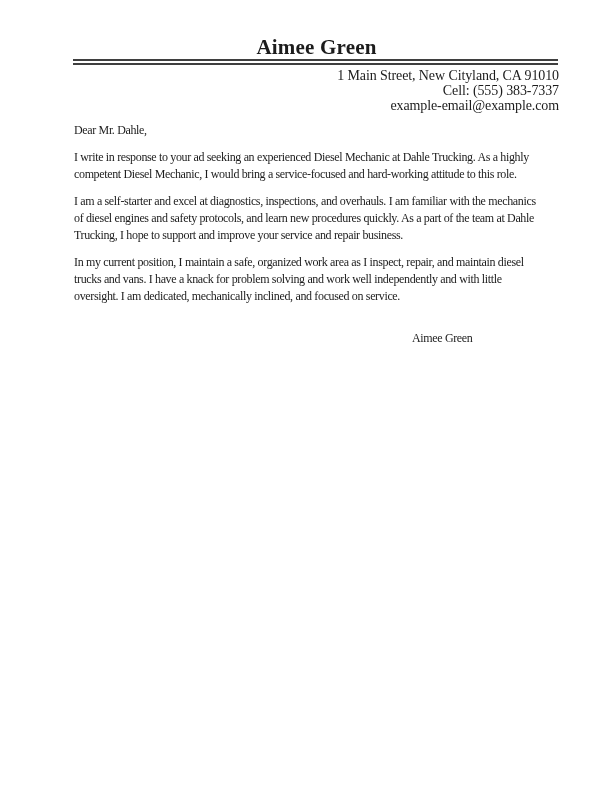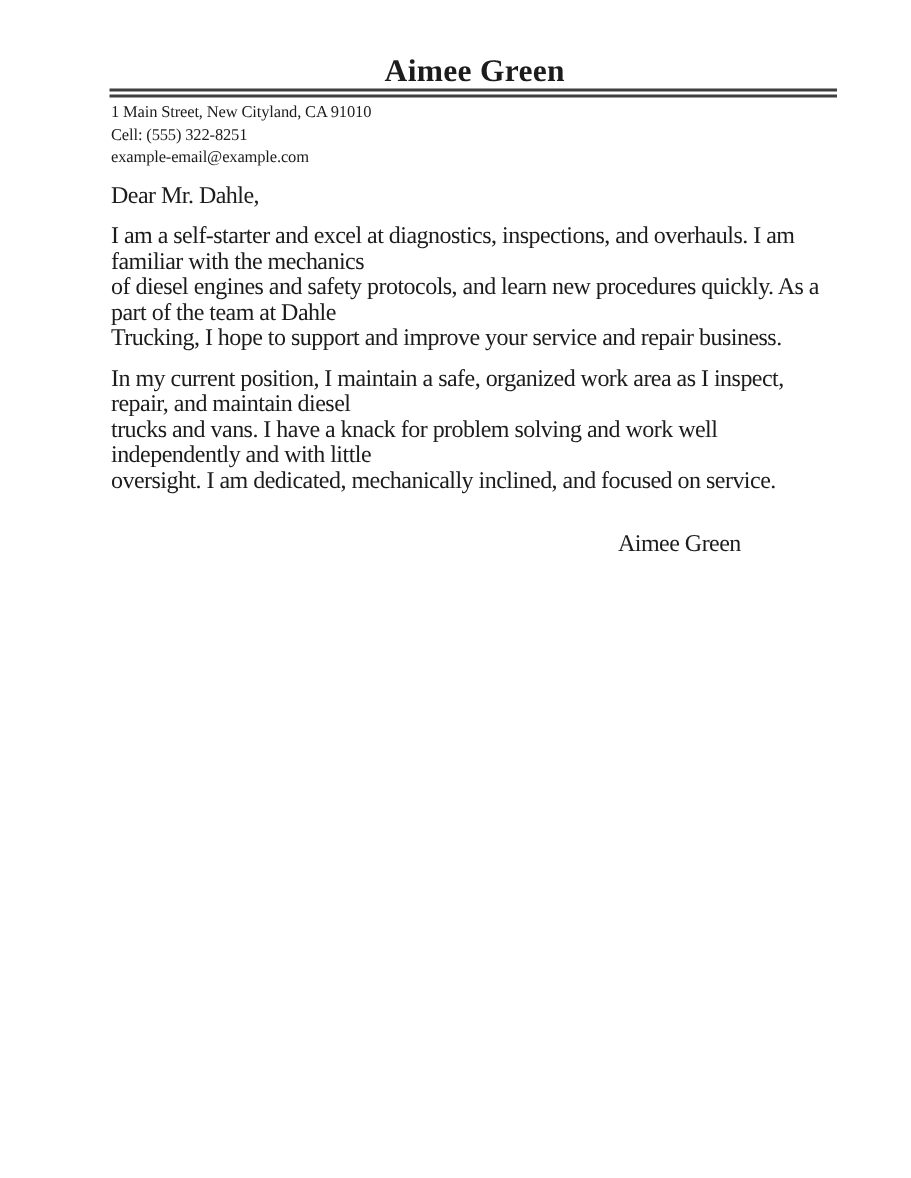--- a/index.html
+++ b/index.html
@@ -40,8 +40,8 @@
   }
   .contact-block {
     margin-top: 3px;
-    text-align: left;
-    font-size: 11px;
+    text-align: right;
+    font-size: 14px;
     line-height: 15px;
     letter-spacing: -0.1px;
   }

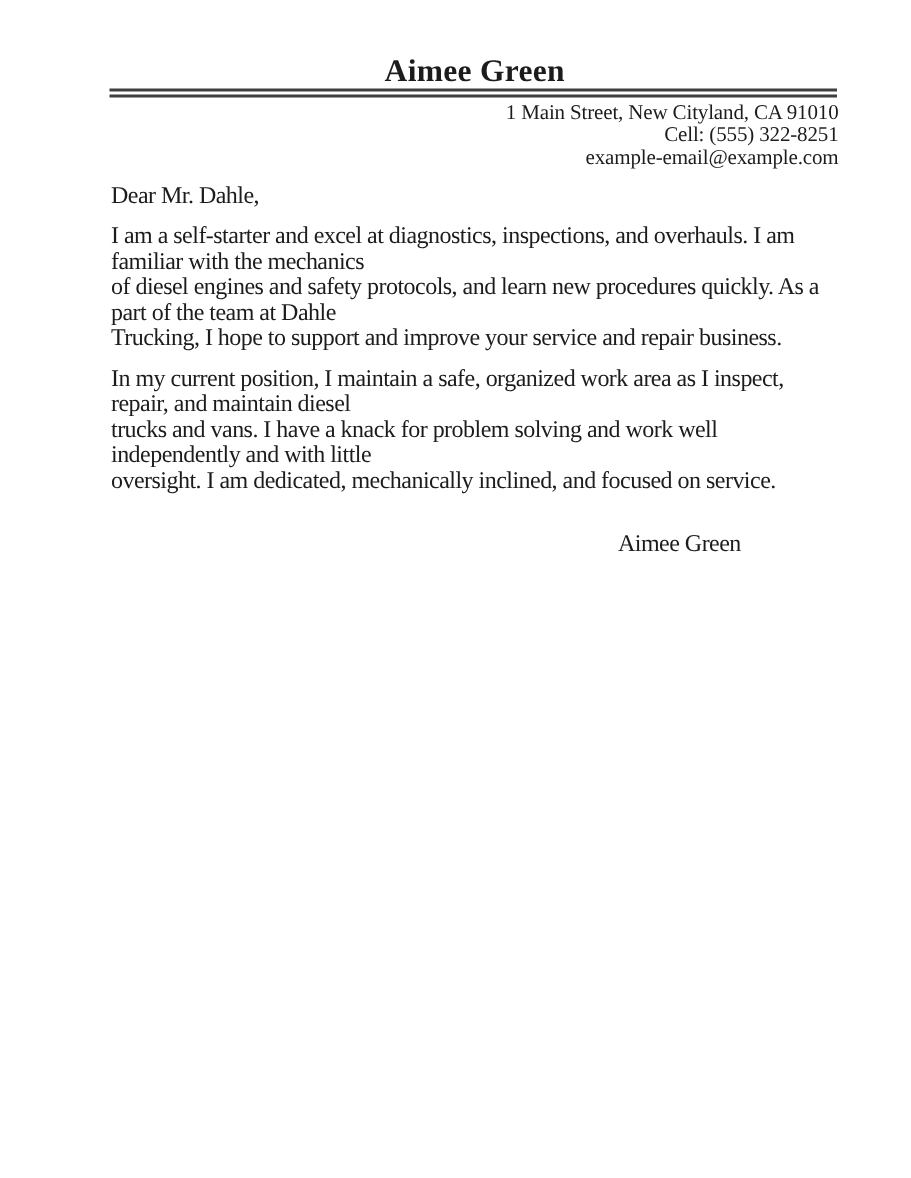--- a/index.html
+++ b/index.html
@@ -67,7 +67,7 @@
 
   <div class="contact-block">
     <div>1 Main Street, New Cityland, CA 91010</div>
-    <div>Cell: (555) 322-8251</div>
+    <div>Cell: (555) 383-7337</div>
     <div>example-email@example.com</div>
   </div>
 

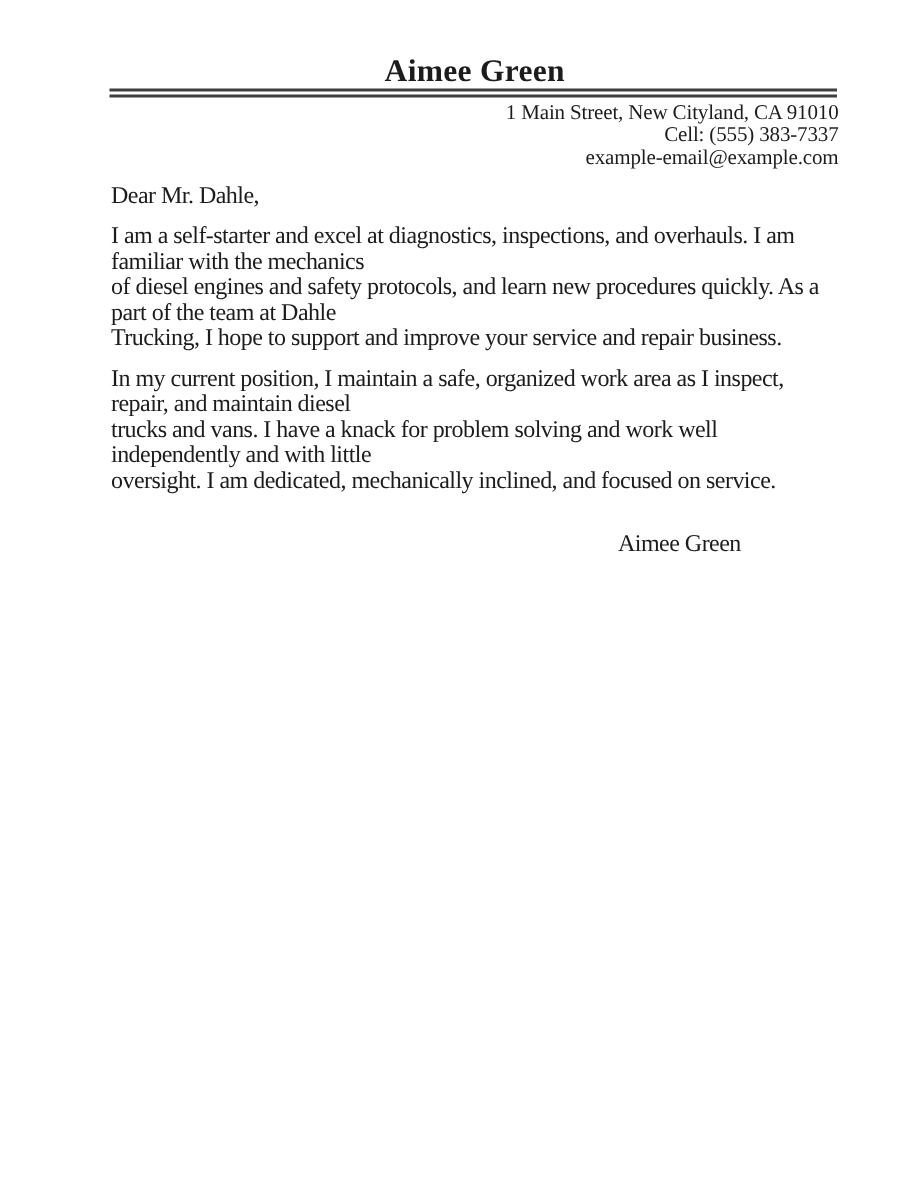--- a/index.html
+++ b/index.html
@@ -46,7 +46,7 @@
     letter-spacing: -0.1px;
   }
   .body-text {
-    font-size: 16px;
+    font-size: 12px;
     line-height: 17px;
     letter-spacing: -0.35px;
     white-space: pre-line;

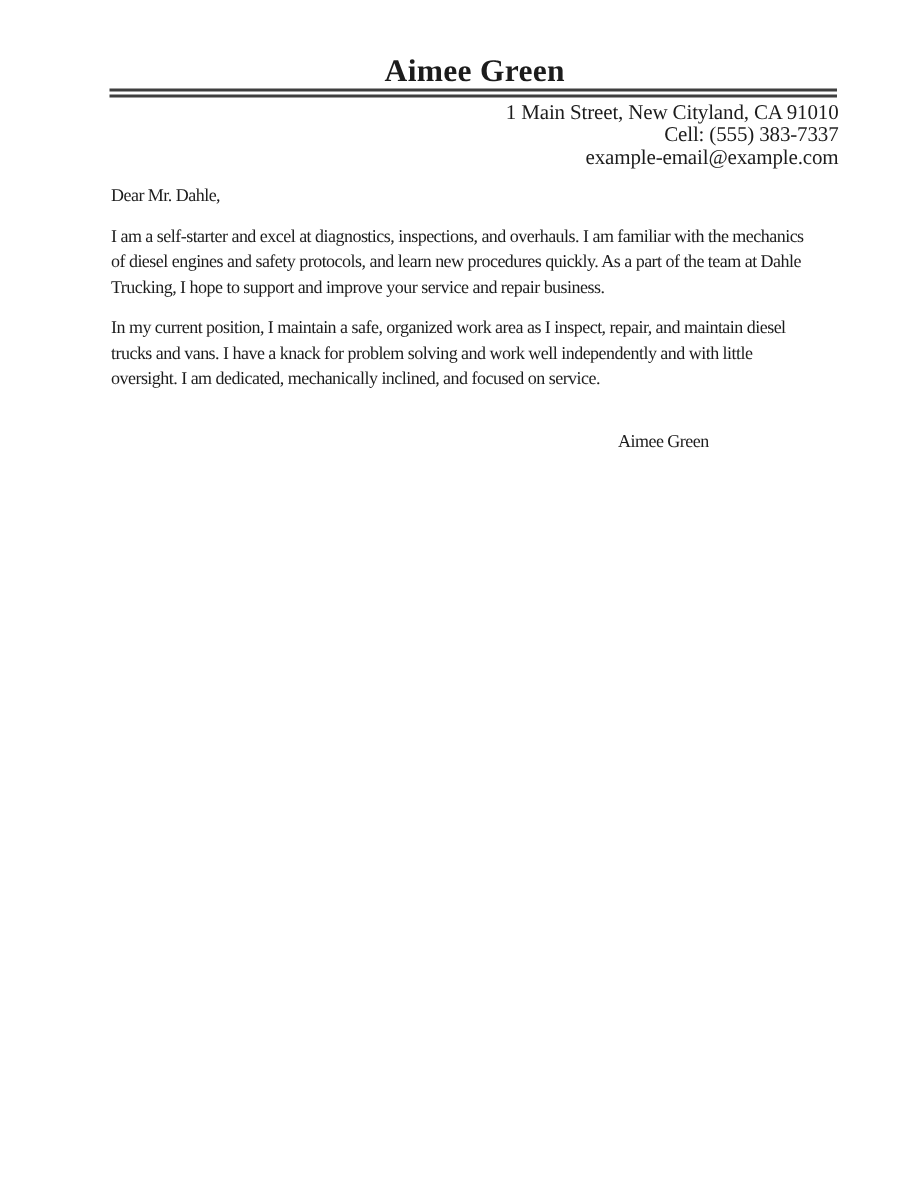--- a/index.html
+++ b/index.html
@@ -73,6 +73,8 @@
 
   <div class="body-text salutation">Dear Mr. Dahle,</div>
 
+  <div class="body-text para">I write in response to your ad seeking an experienced Diesel Mechanic at Dahle Trucking. As a highly
+competent Diesel Mechanic, I would bring a service-focused and hard-working attitude to this role.</div>
 
   <div class="body-text para">I am a self-starter and excel at diagnostics, inspections, and overhauls. I am familiar with the mechanics
 of diesel engines and safety protocols, and learn new procedures quickly. As a part of the team at Dahle

